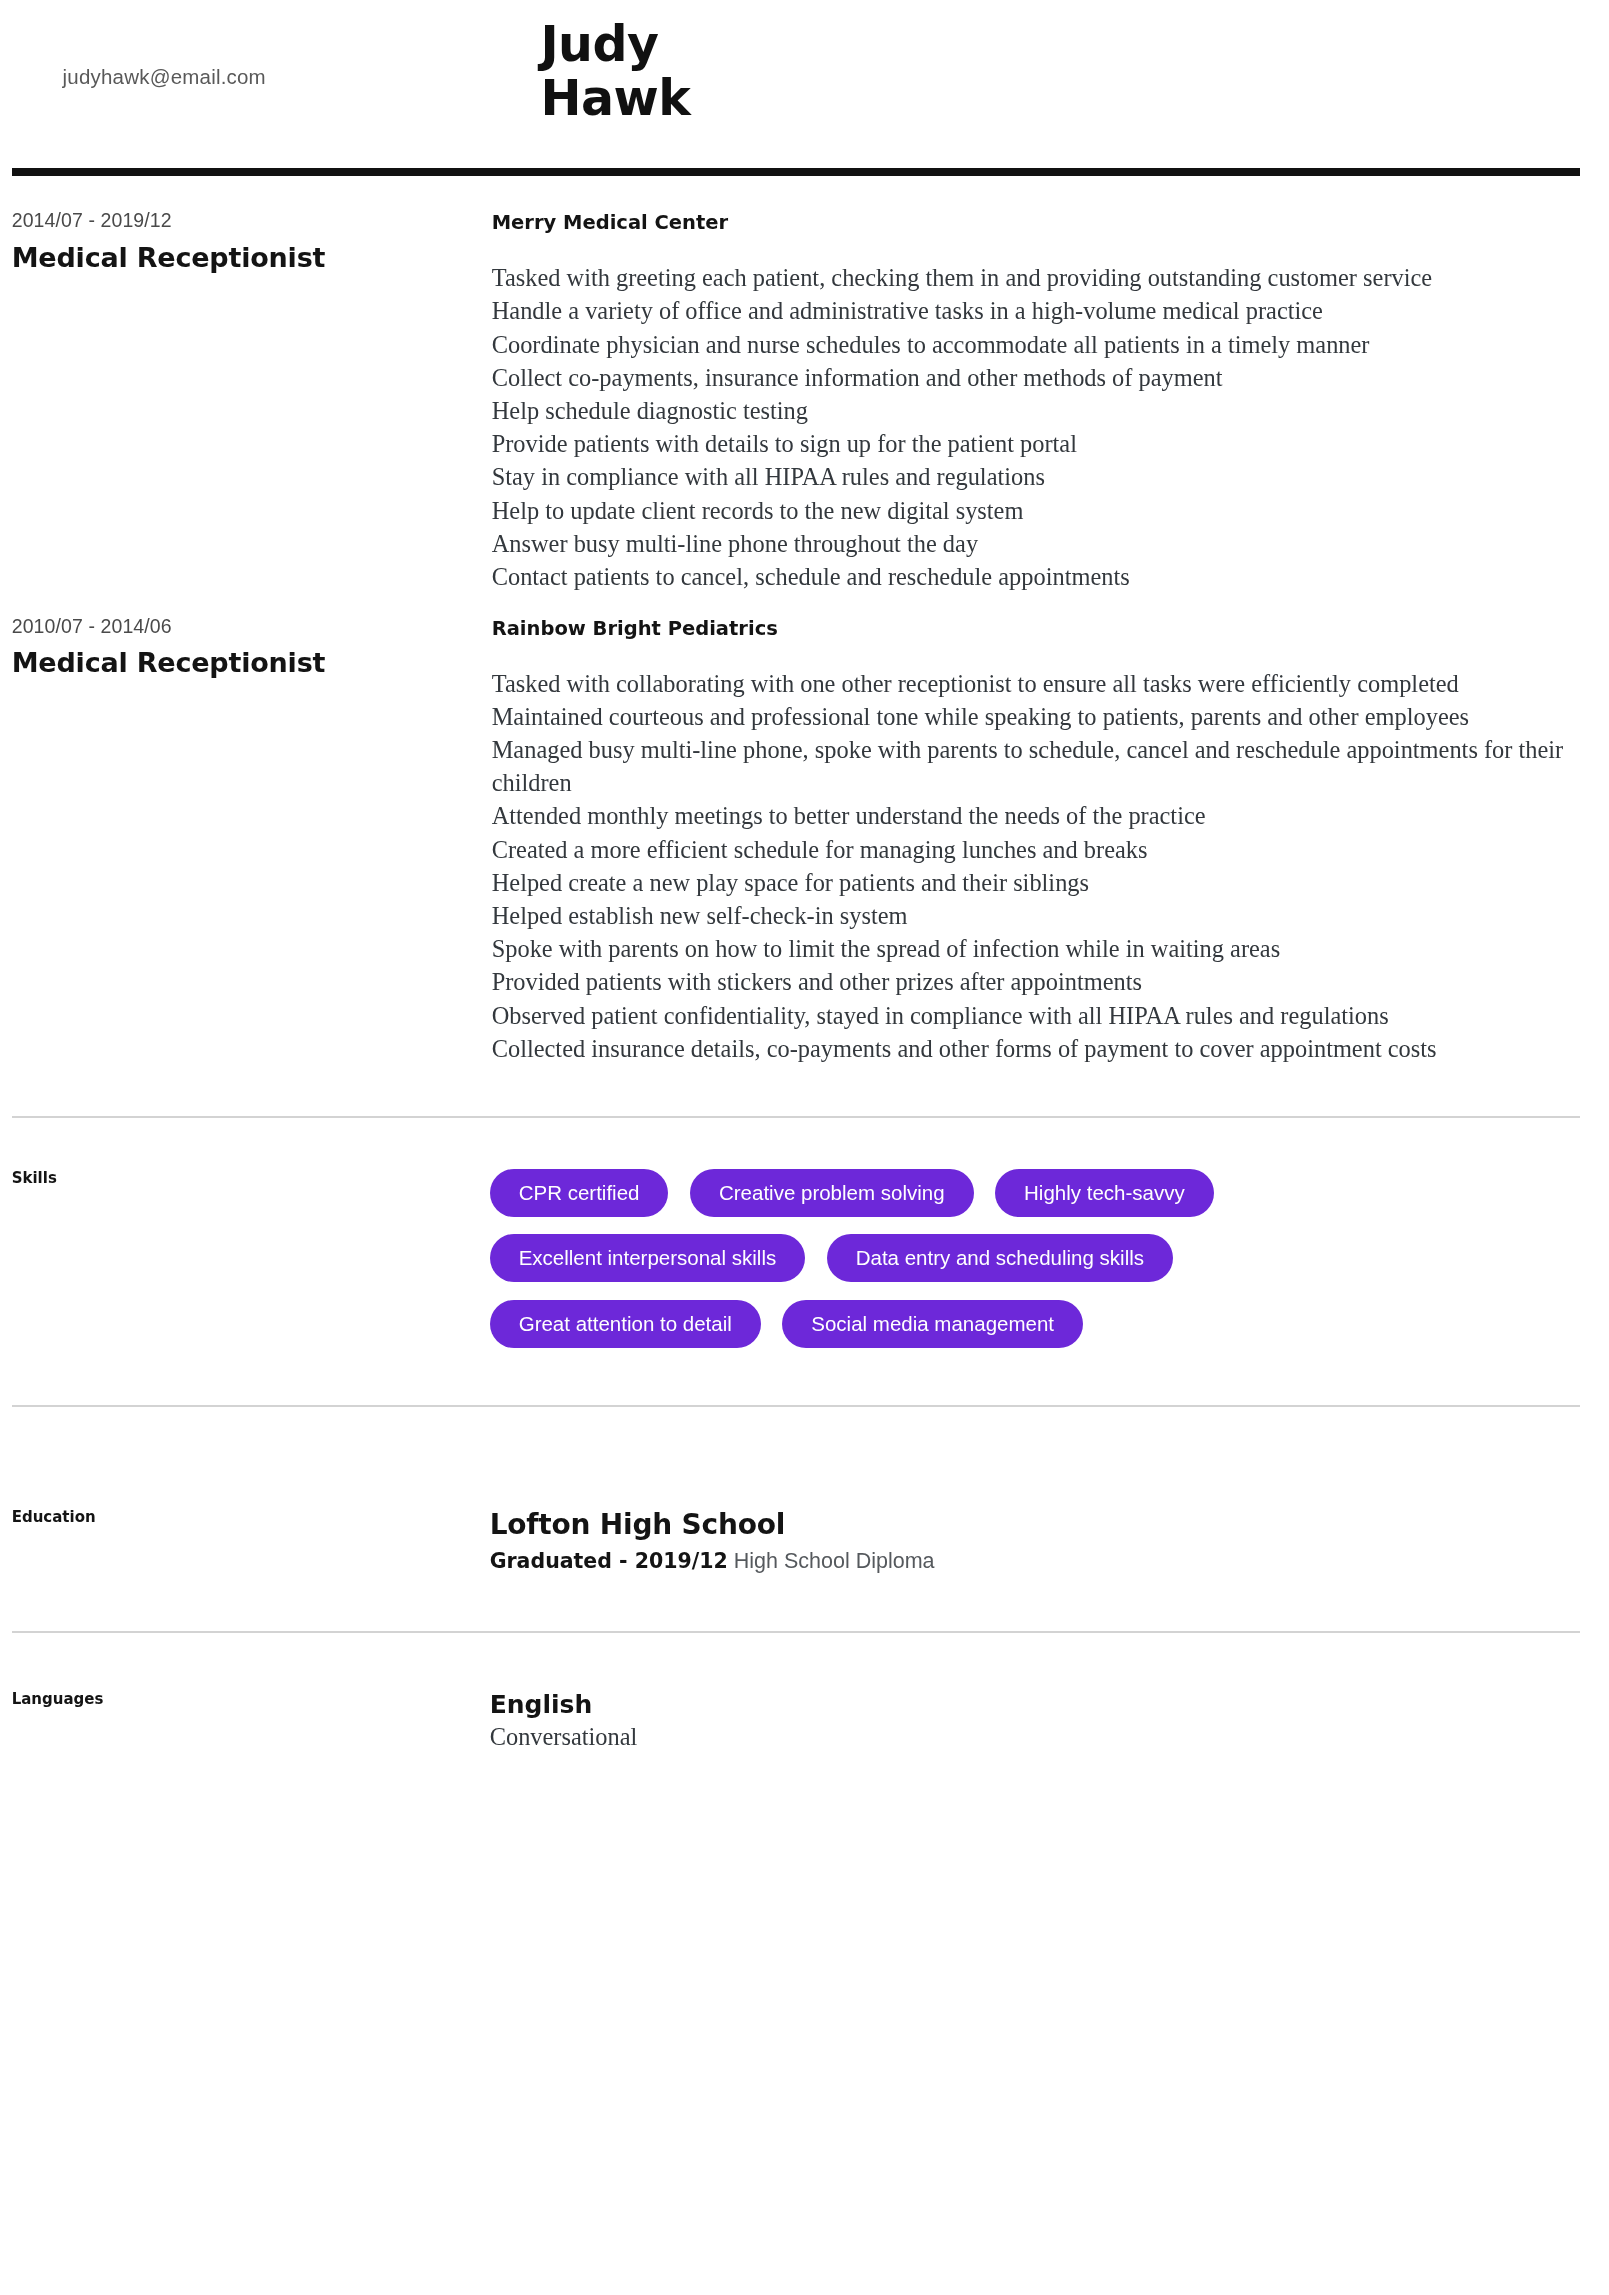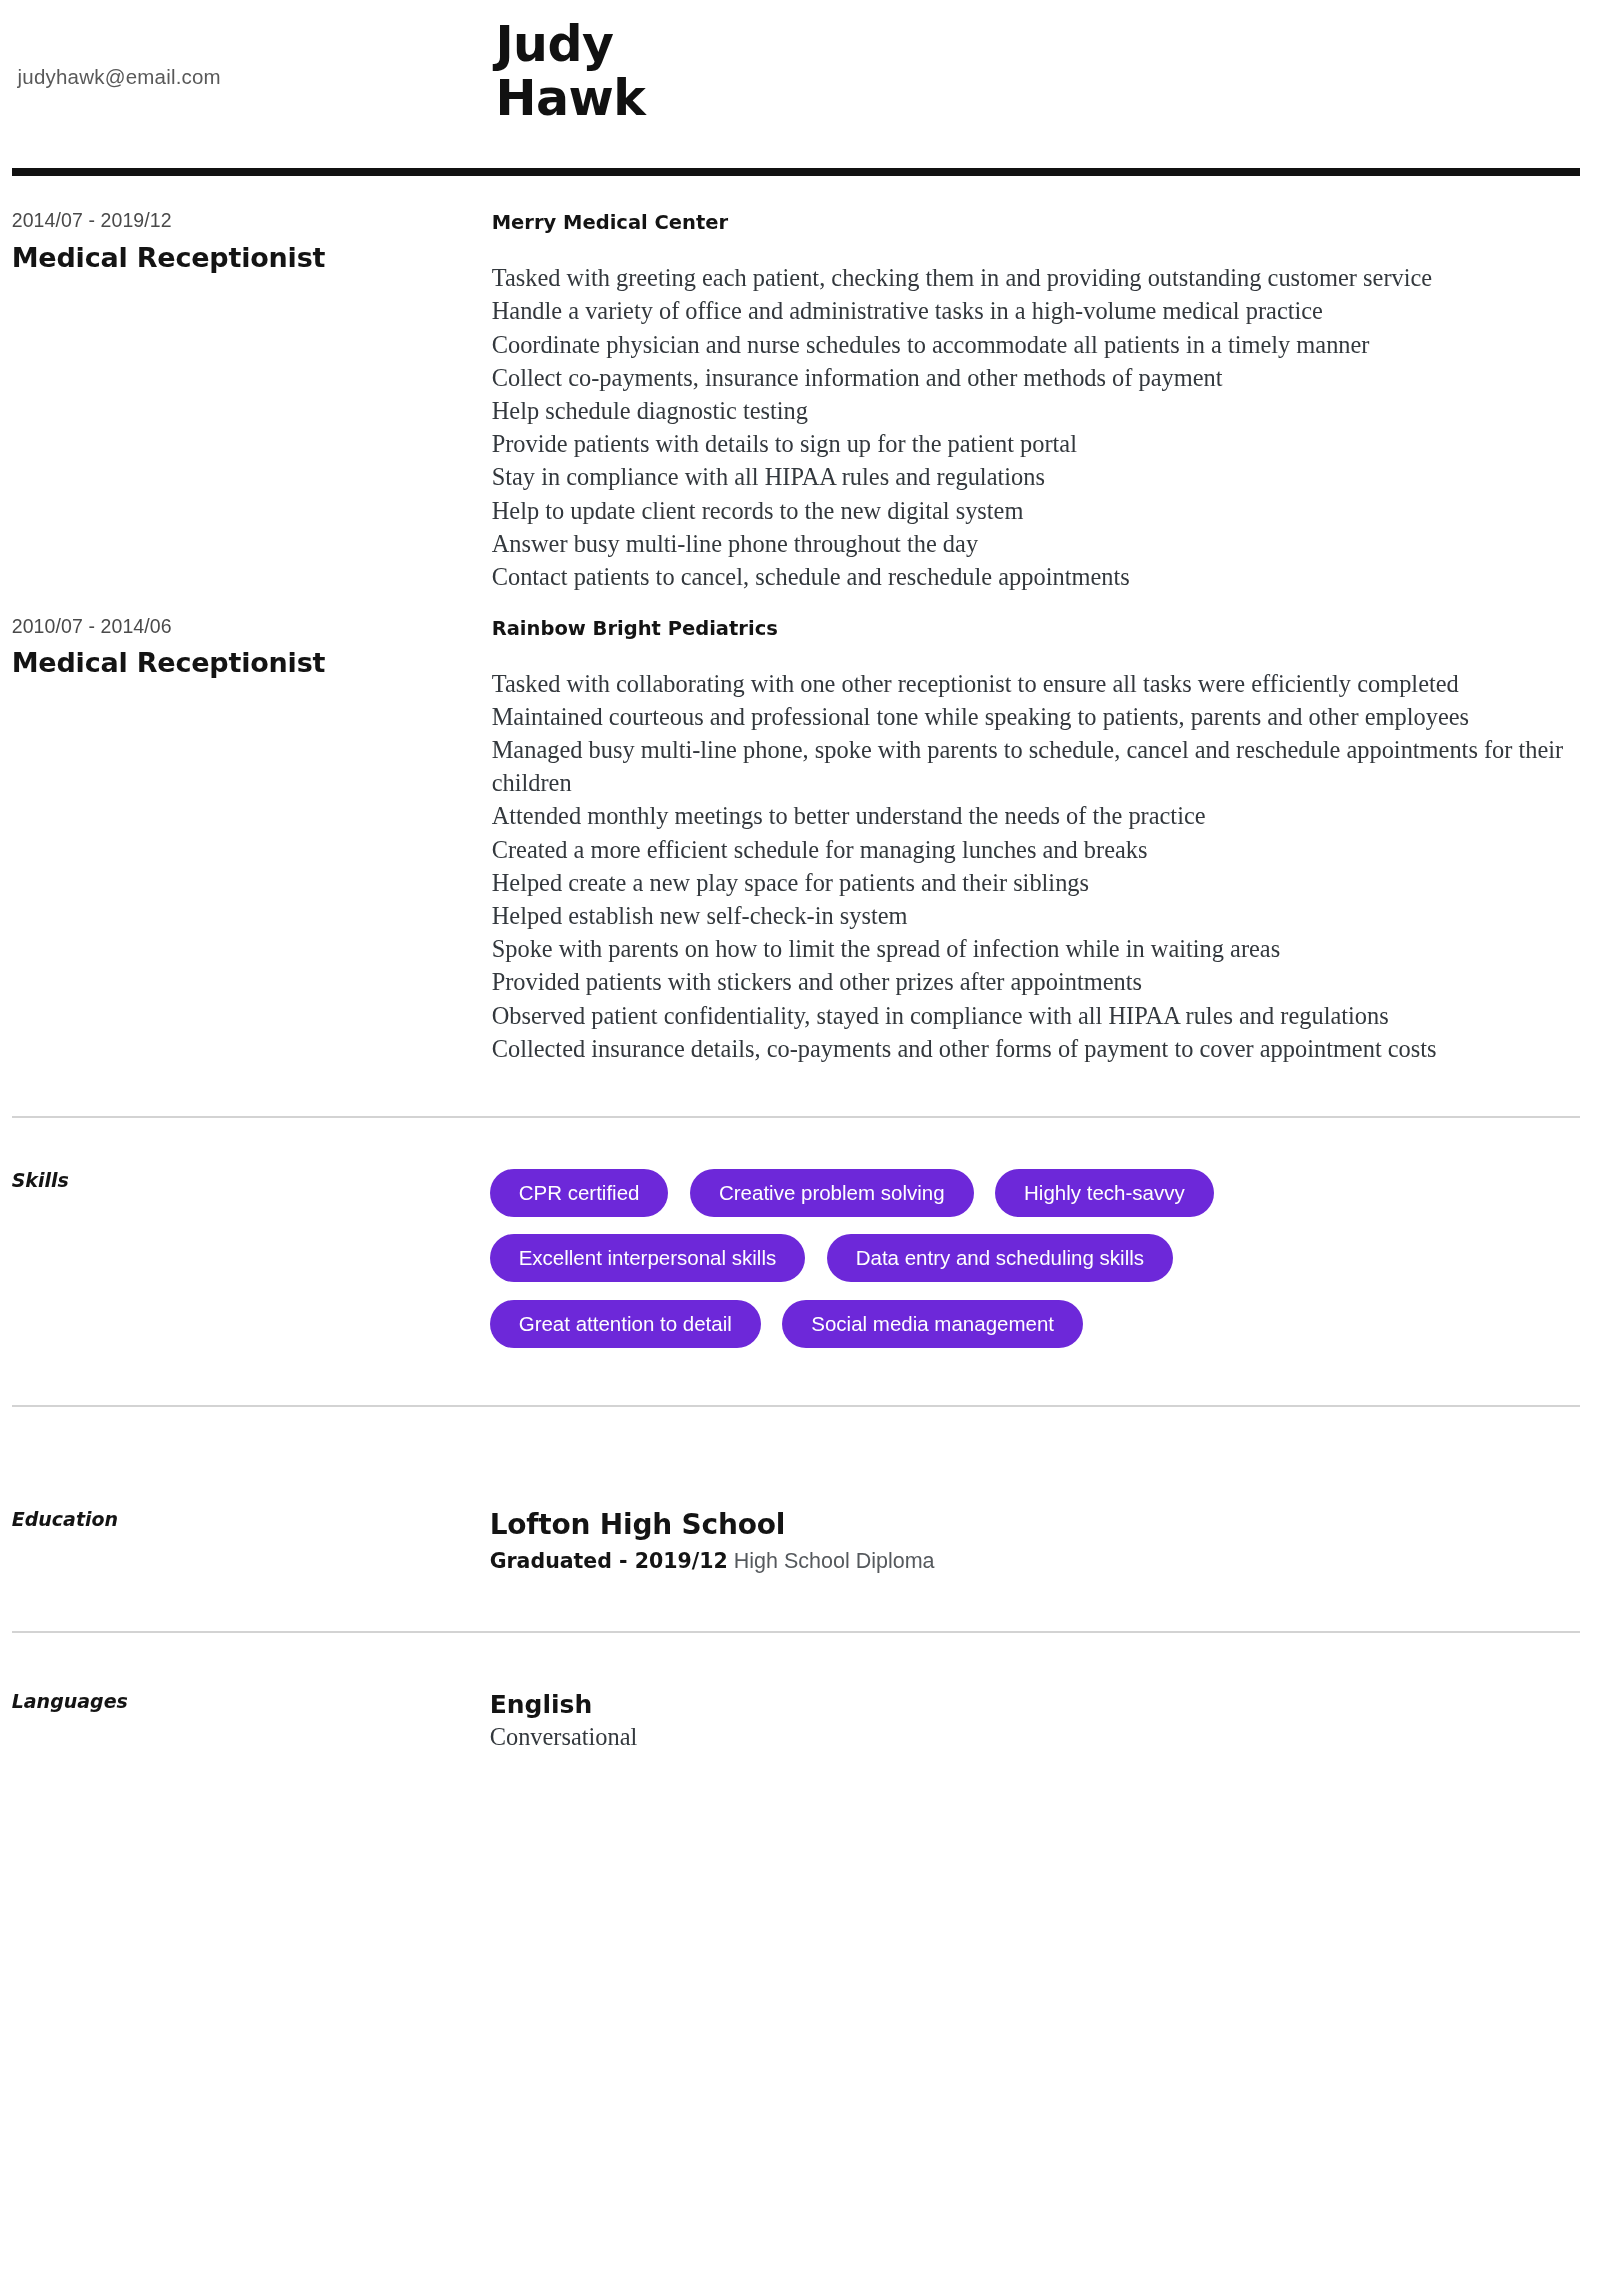--- a/index.html
+++ b/index.html
@@ -28,6 +28,7 @@
     align-items: flex-start;
     padding: 17.6px 29px 0 17.6px;
     min-height: 146px;
+    margin-left: 45px;
   }
   .header-left {
     width: 468px;

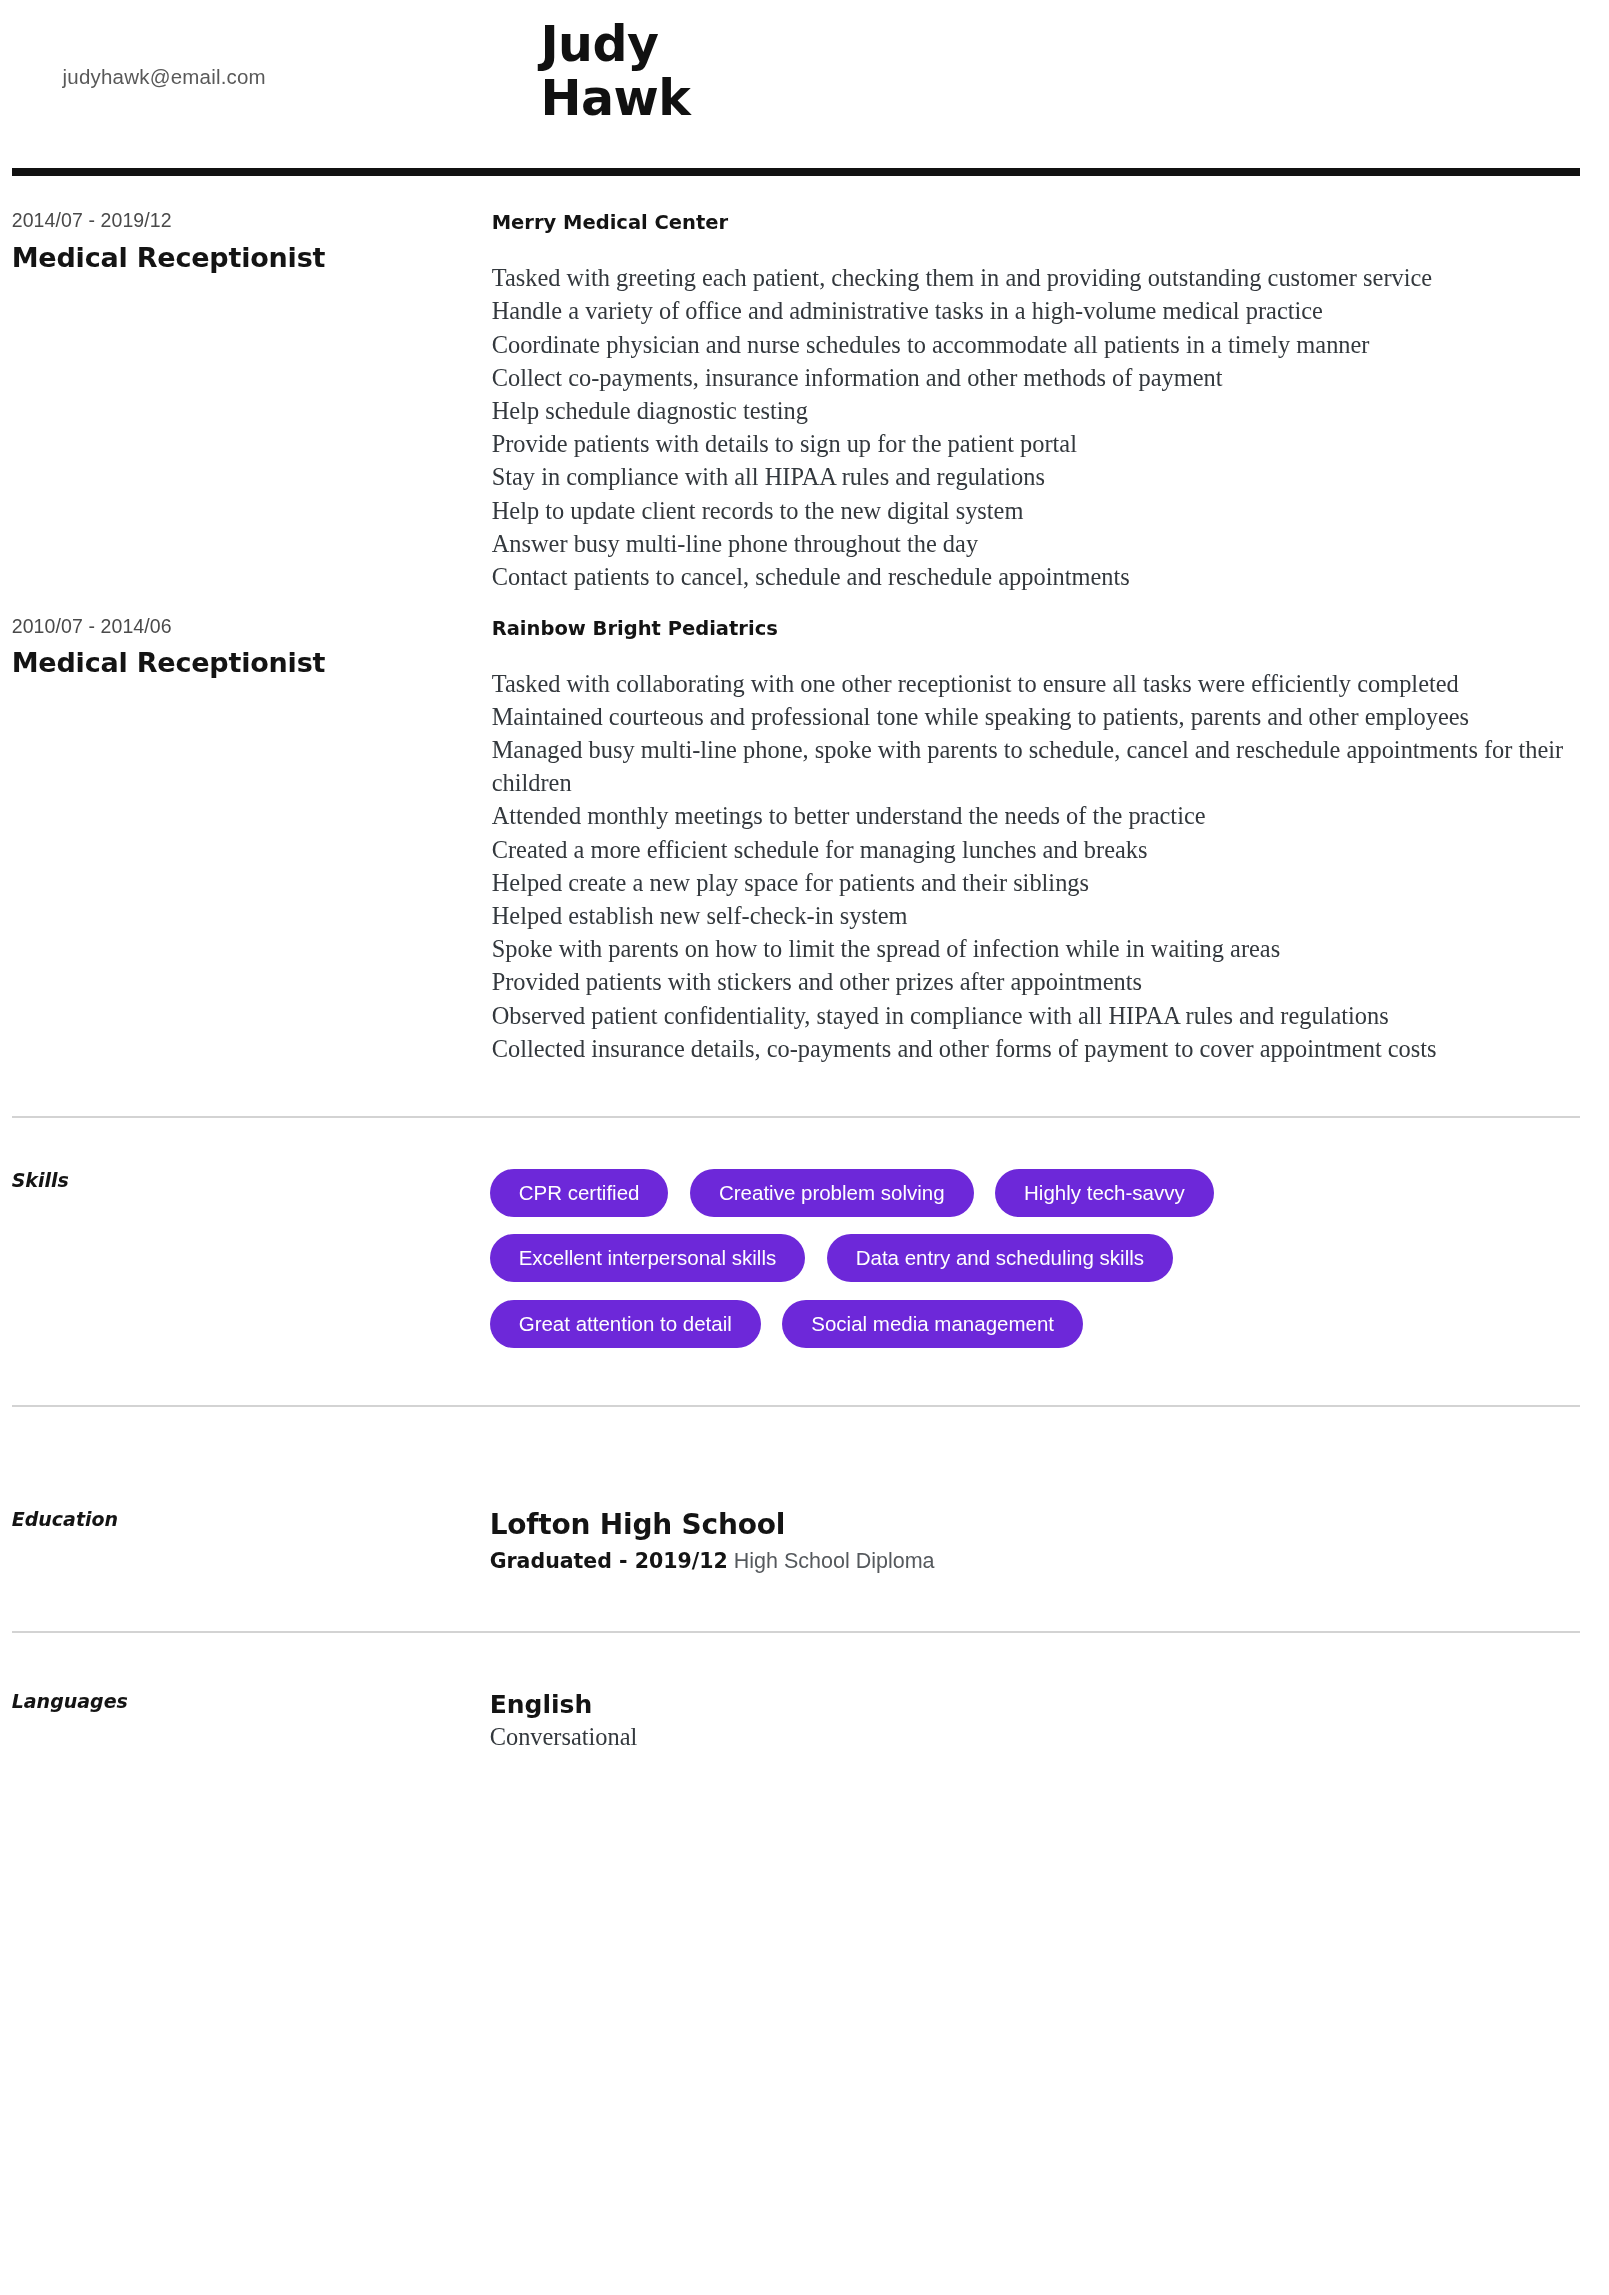--- a/index.html
+++ b/index.html
@@ -127,9 +127,8 @@
     flex: 0 0 478px;
     font-family: "DejaVu Sans", sans-serif;
     font-weight: bold;
-    font-size: 19px;
-    color: #141414;
-    font-style: italic;
+    font-size: 15px;
+    color: #141414;
   }
   .block-body {
     flex: 1;

